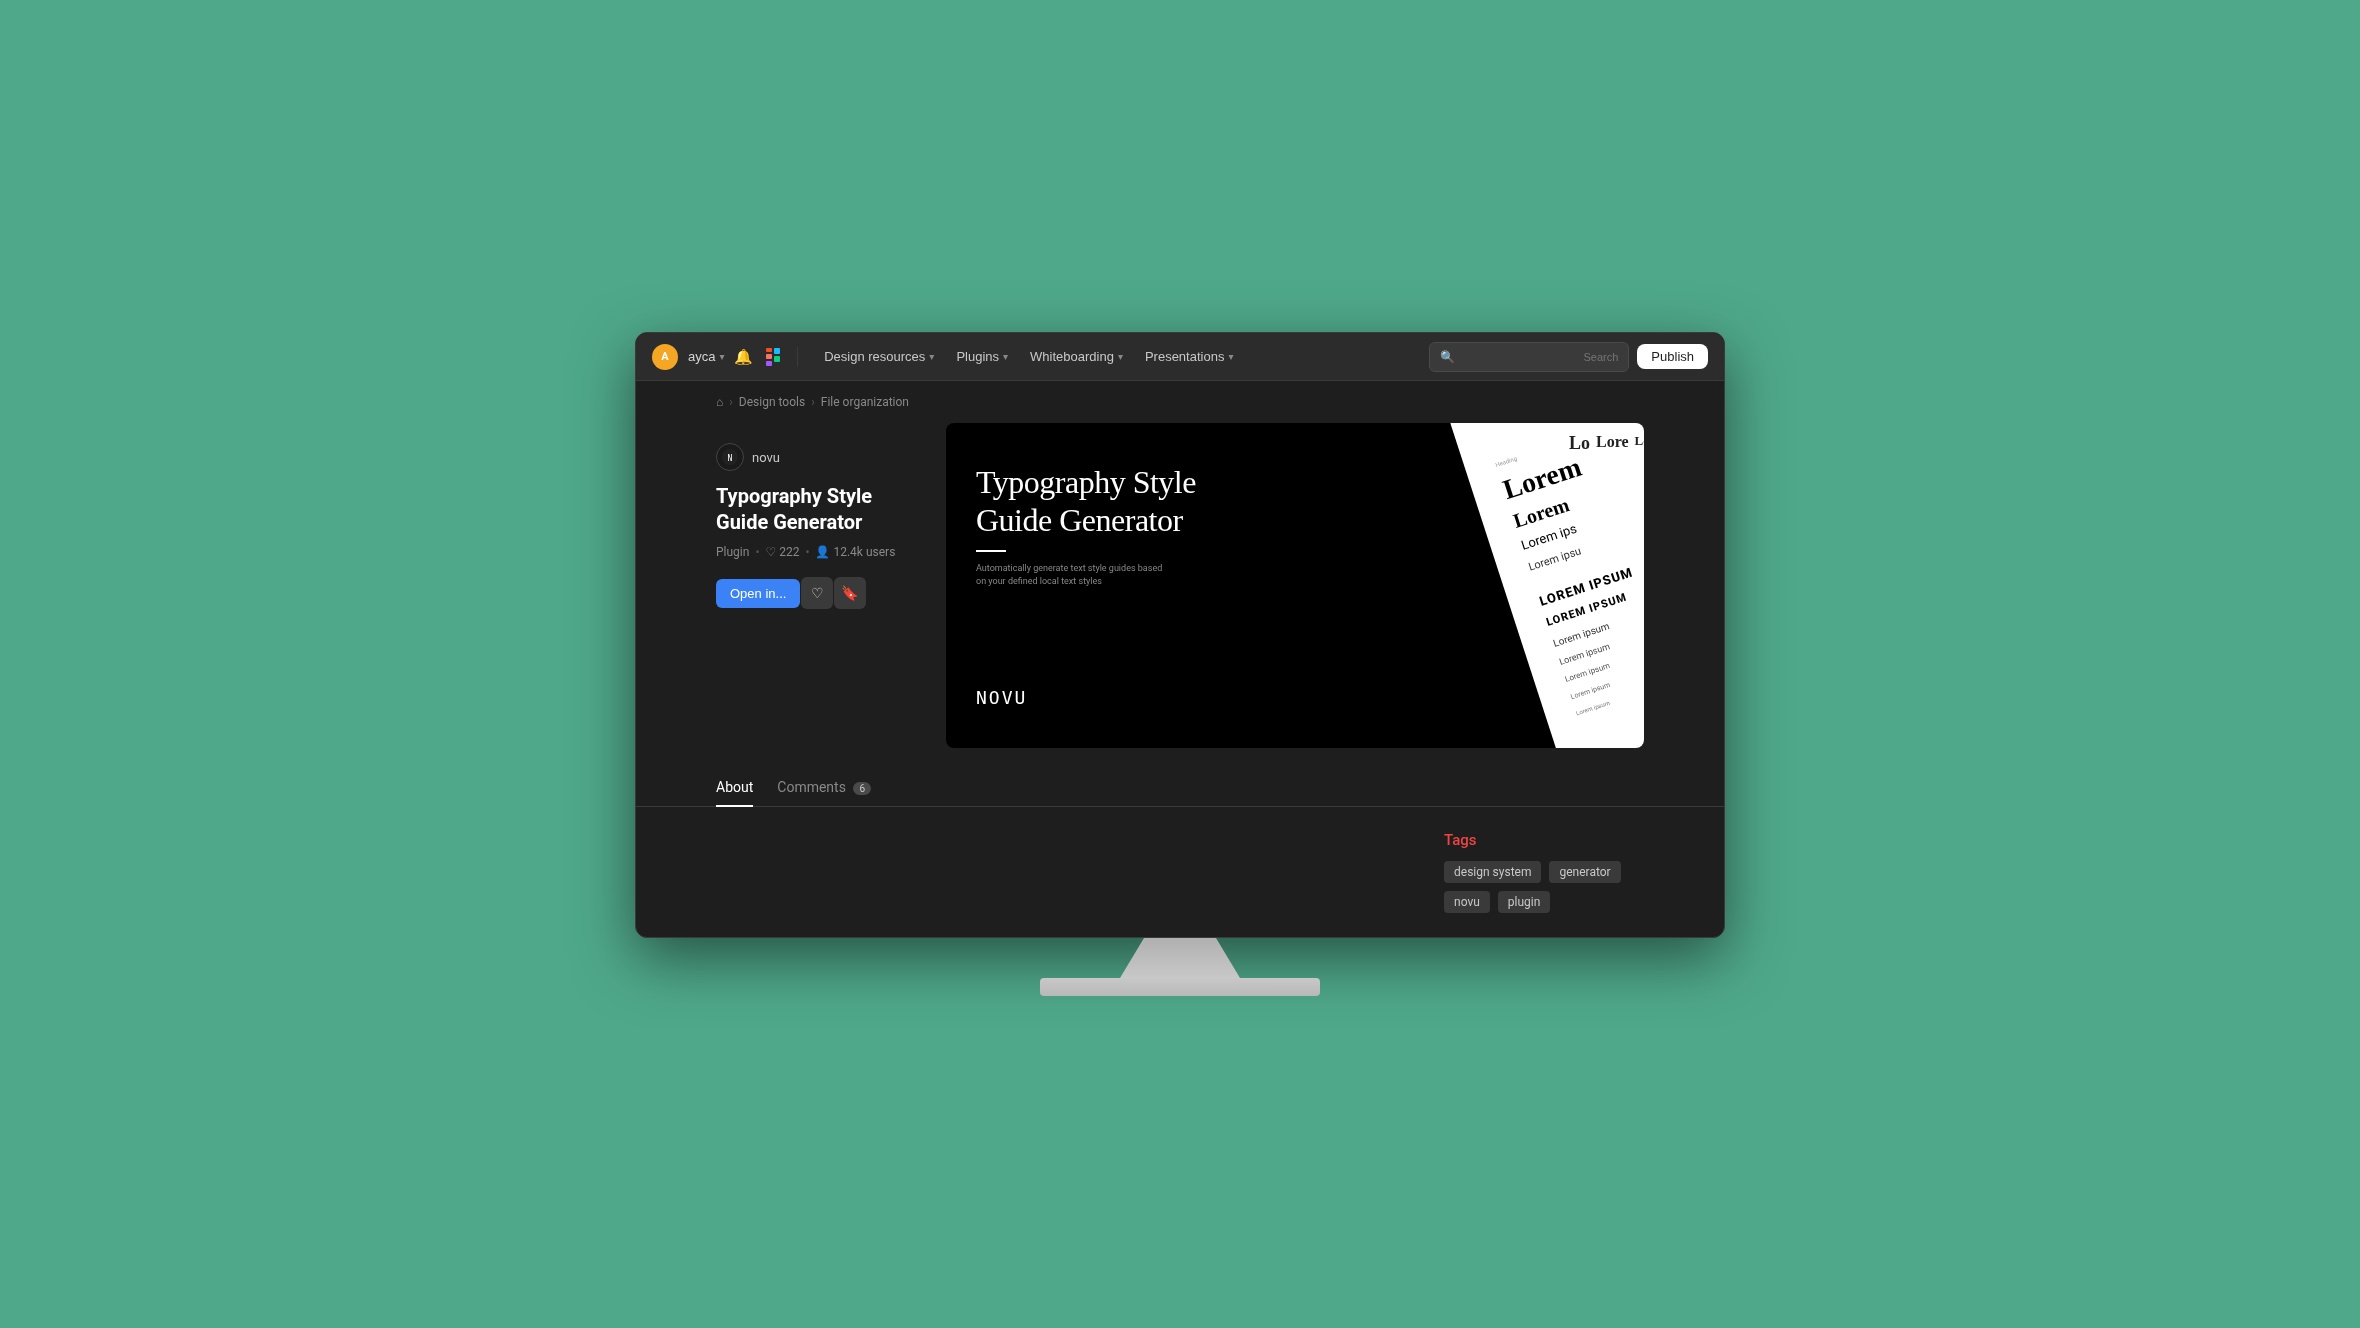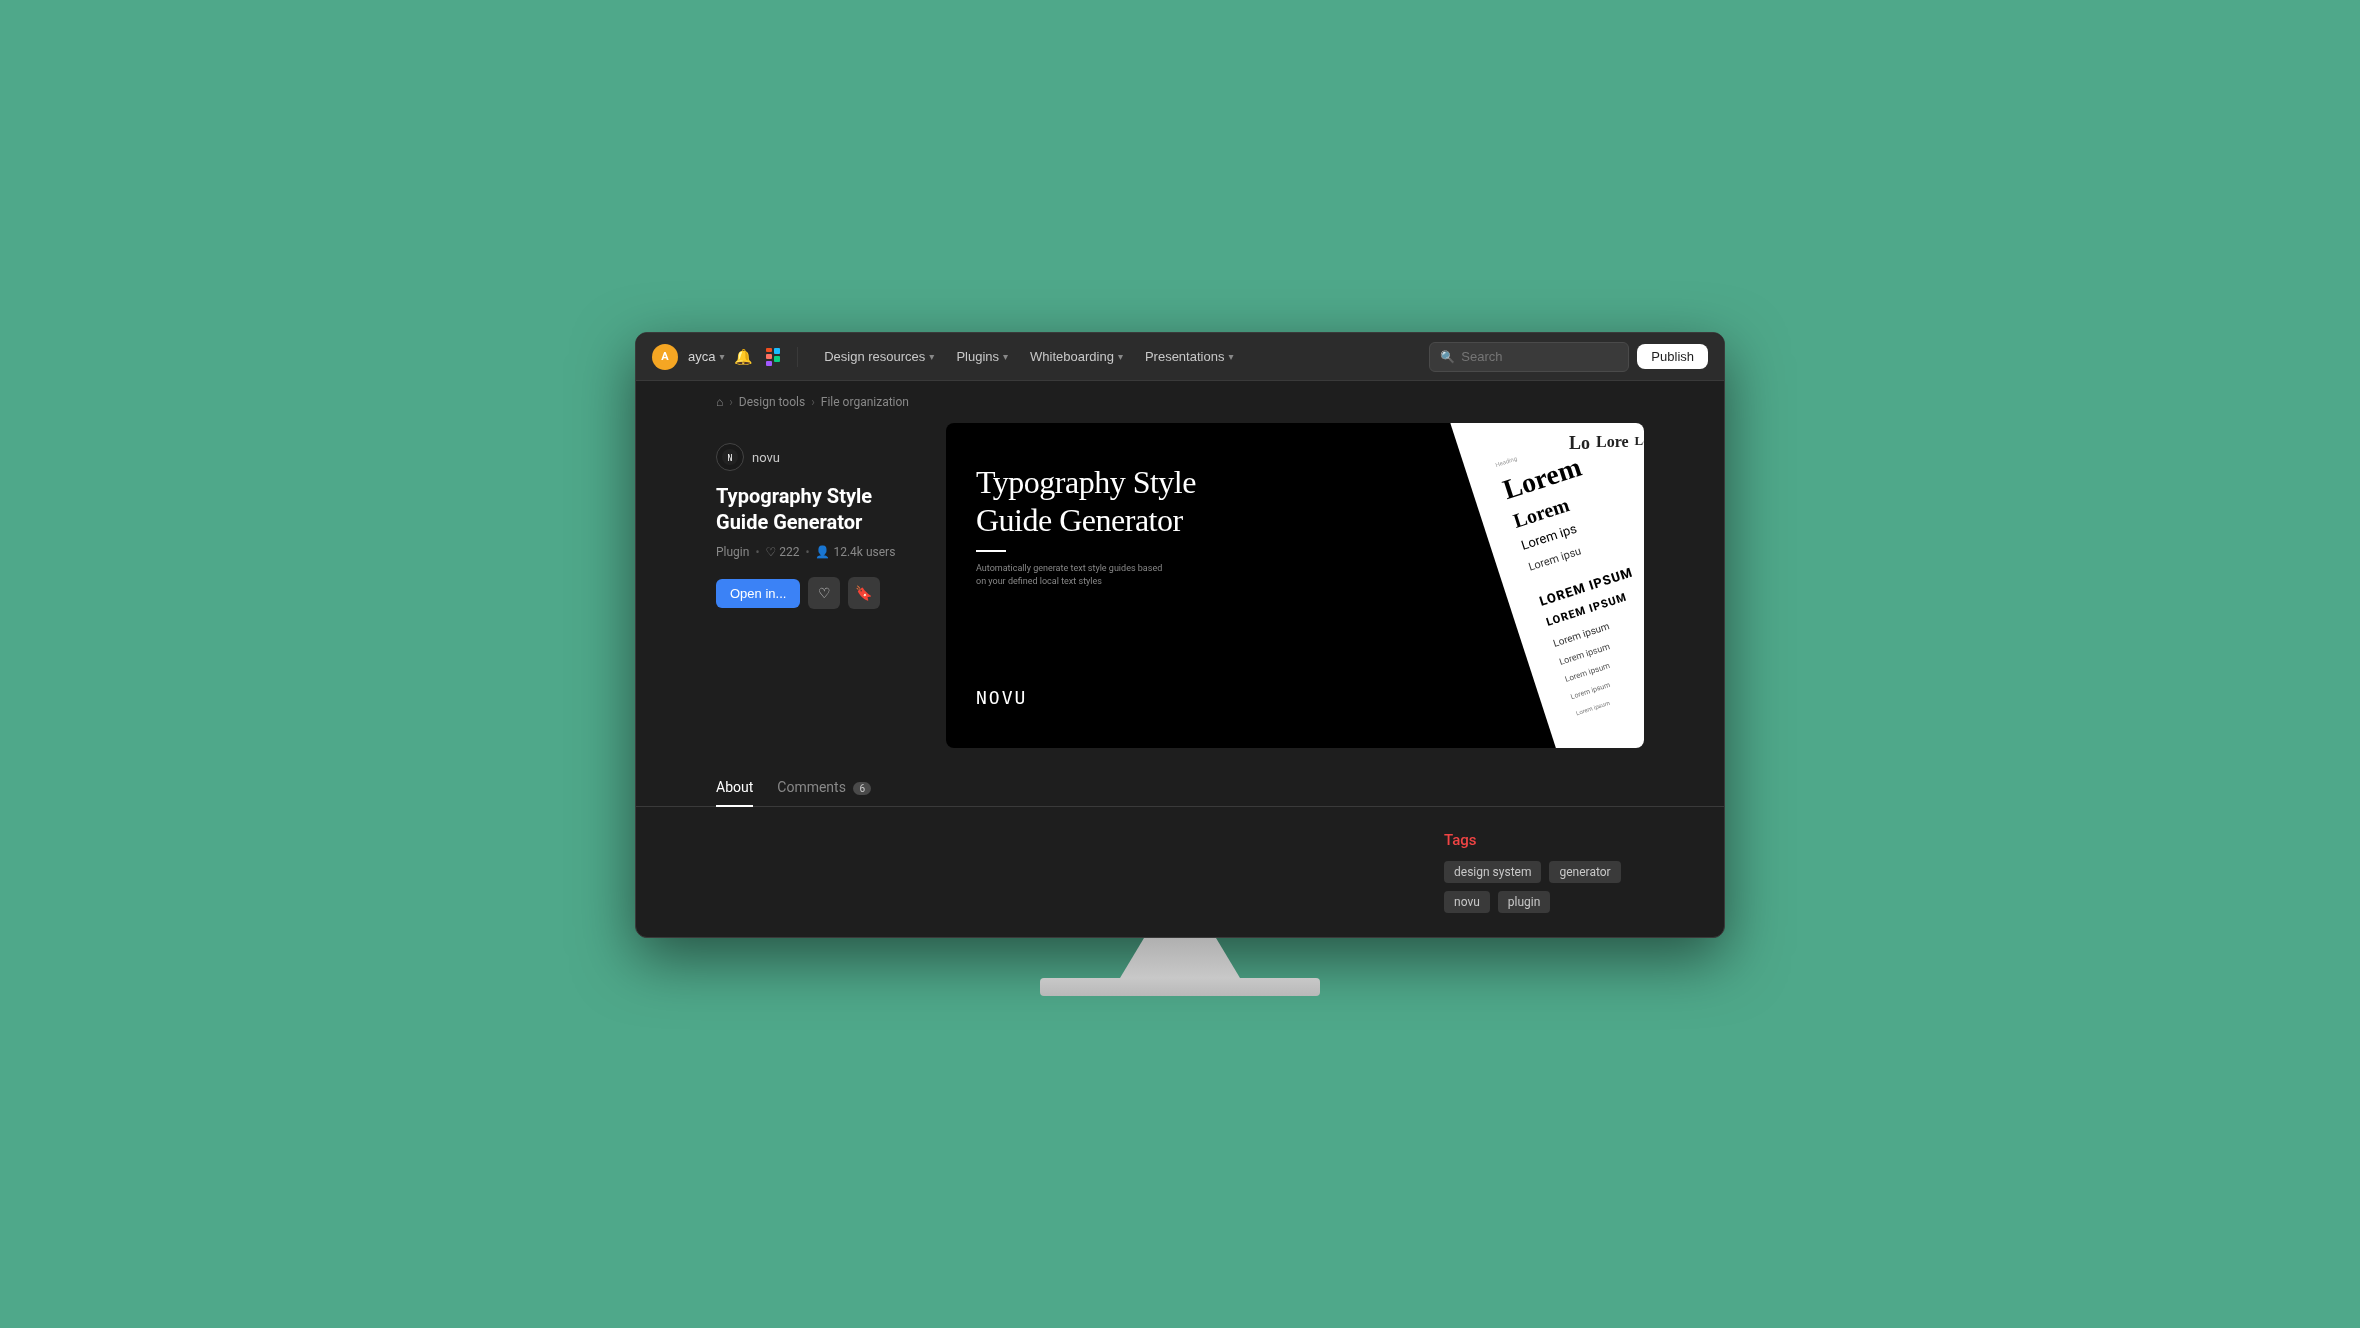--- a/index.html
+++ b/index.html
@@ -140,8 +140,9 @@
       border: none;
       outline: none;
       color: #fca5a5;
-      font-size: 13px;
+      font-size: 11px;
       width: 100%;
+      text-align: right;
     }
 
     .search-icon-sm {

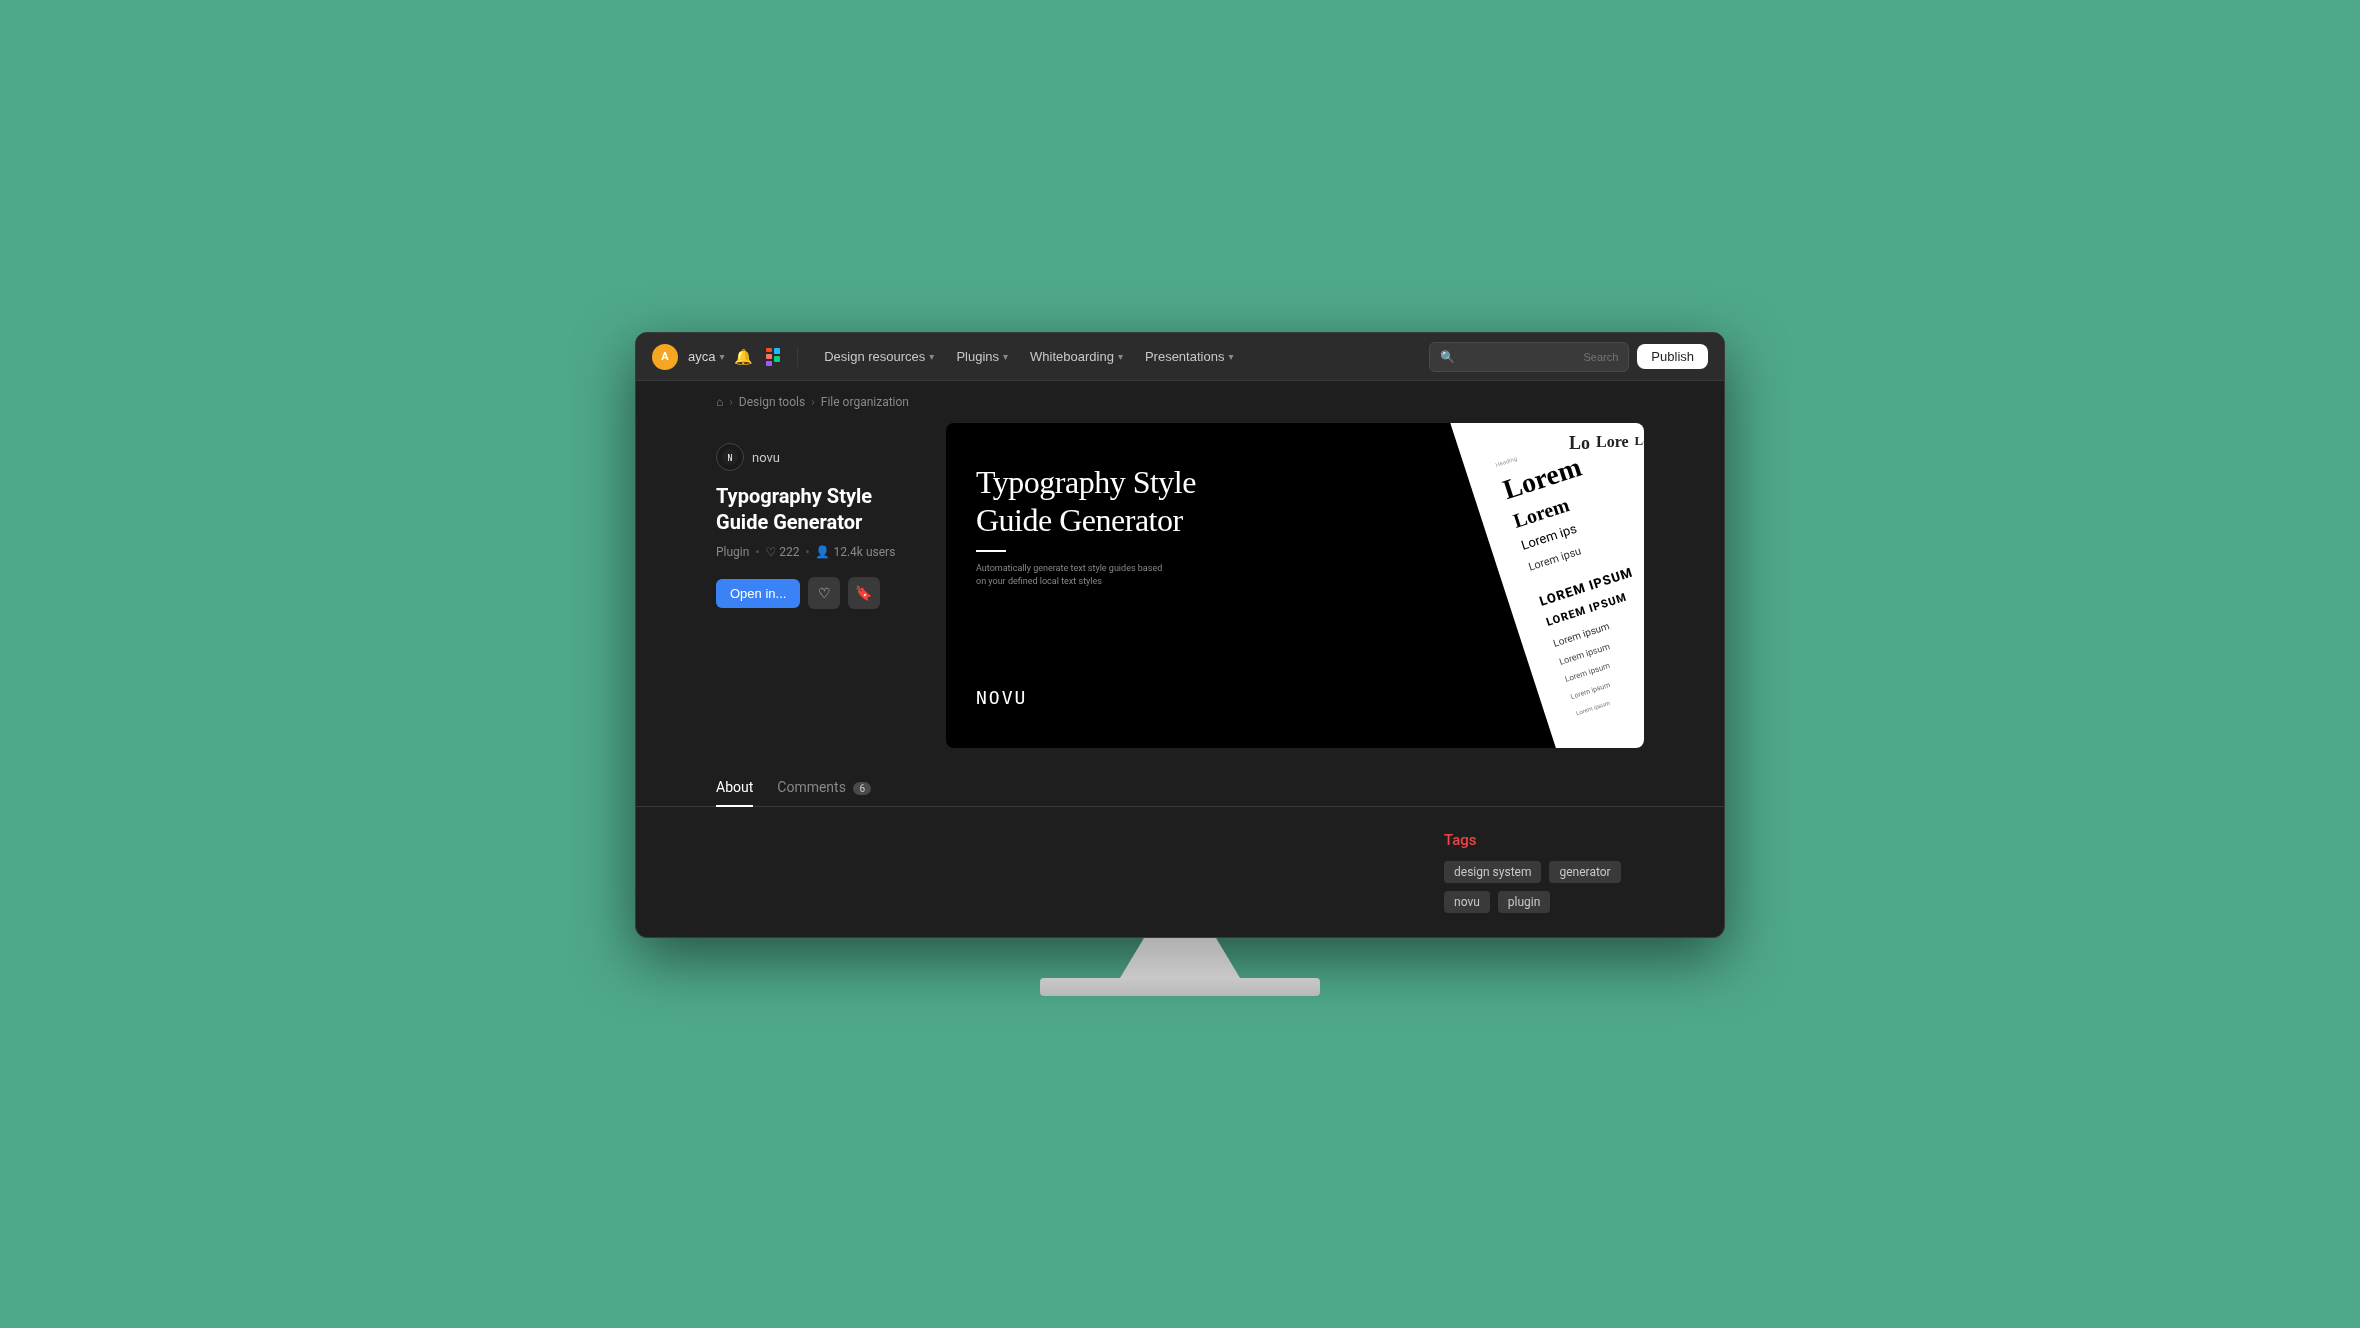--- a/index.html
+++ b/index.html
@@ -249,7 +249,7 @@
     .action-buttons {
       display: flex;
       align-items: center;
-      gap: 8px;
+      gap: 1px;
     }
 
     .open-btn {

